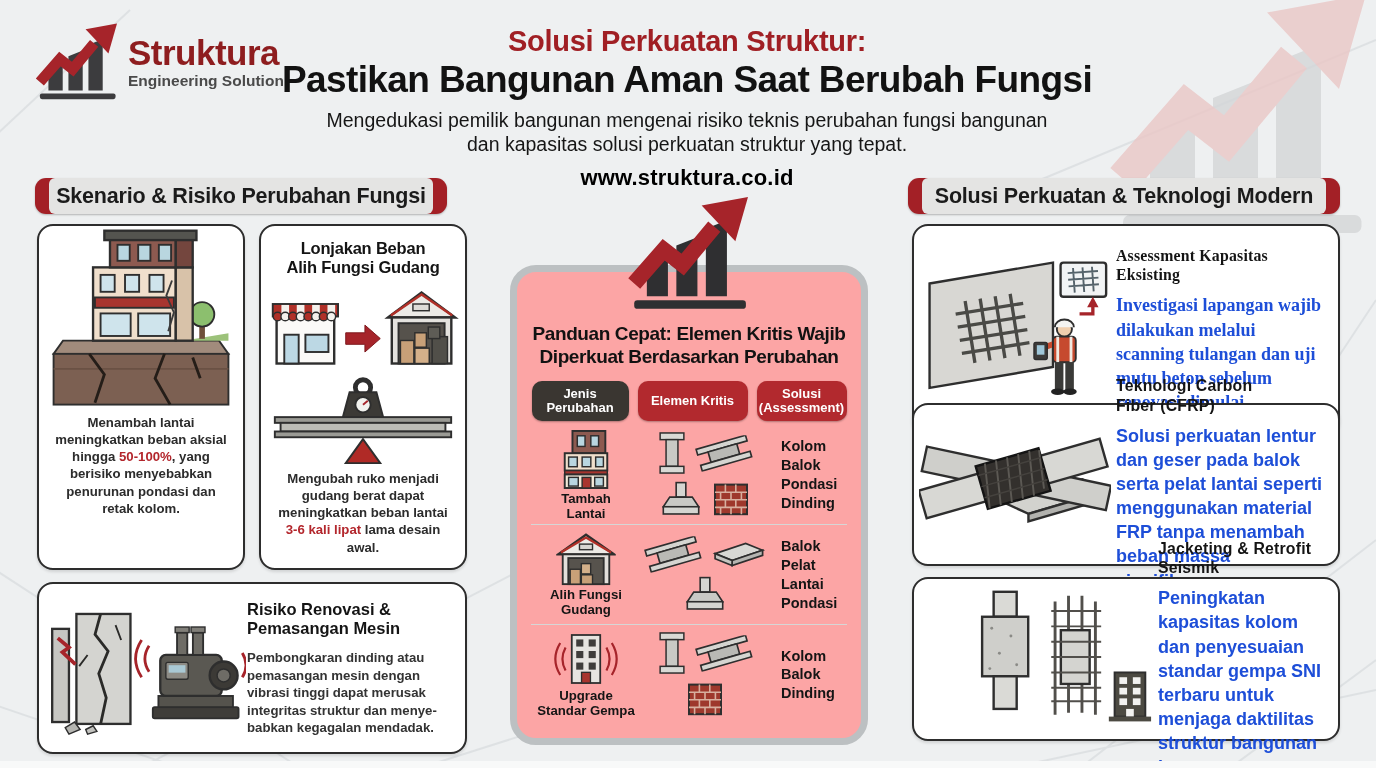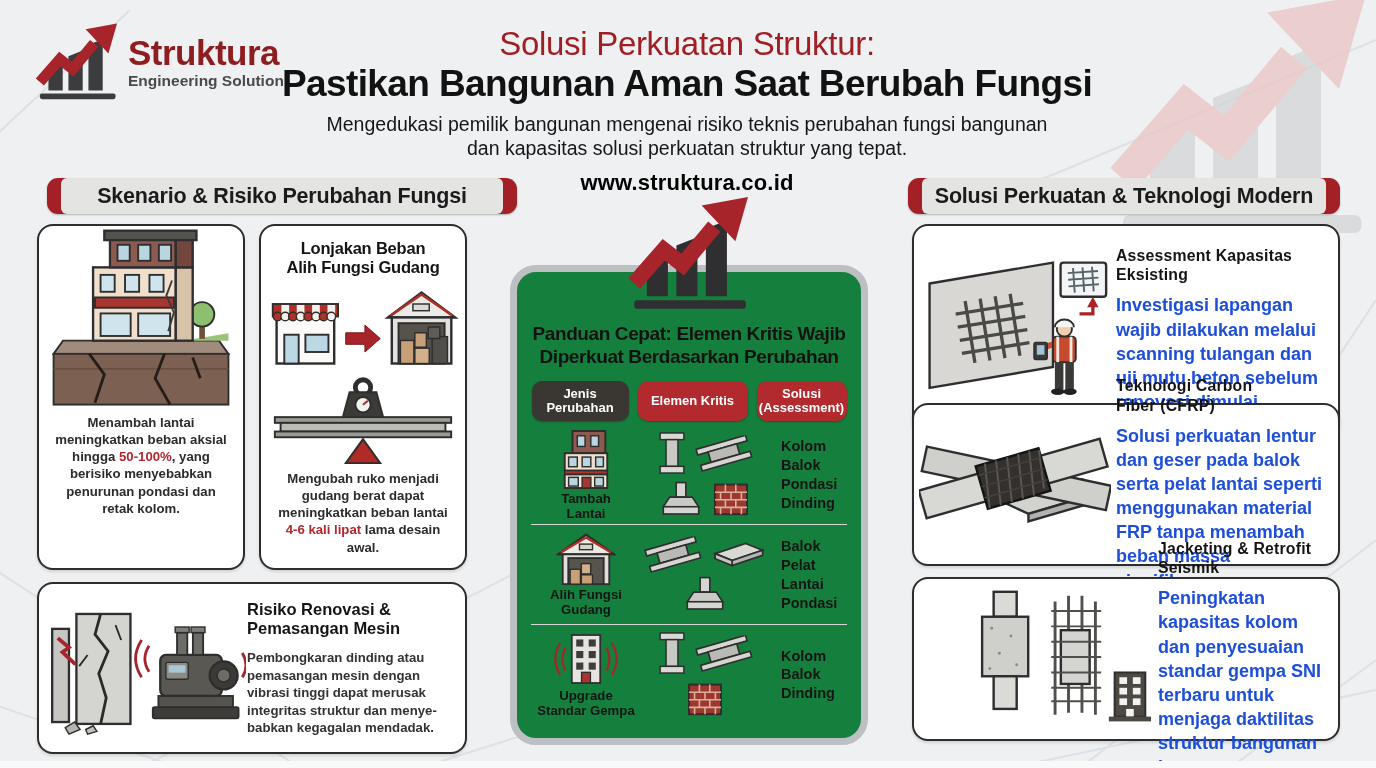--- a/index.html
+++ b/index.html
@@ -14,7 +14,7 @@
   .logo-brand{font-size:35px;font-weight:bold;color:#8e1d1f;letter-spacing:-.5px;line-height:1;}
   .logo-tagline{font-size:15.5px;font-weight:bold;color:#4a4a4a;margin-top:2px;}
   .header{position:absolute;left:277px;top:26px;width:820px;text-align:center;z-index:2;}
-  .title-accent{font-size:33px;font-weight:normal;color:#a01f24;line-height:1.1;letter-spacing:-.3px;}
+  .title-accent{font-size:29px;font-weight:bold;color:#a01f24;line-height:1.1;letter-spacing:-.3px;}
   .title-main{font-size:37px;font-weight:bold;color:#121212;line-height:1.08;letter-spacing:-.6px;margin-top:2px;}
   .subtitle{font-size:19.5px;color:#161616;line-height:1.22;margin-top:9px;}
   .website{font-size:22px;font-weight:bold;color:#000;margin-top:9px;letter-spacing:.2px;}

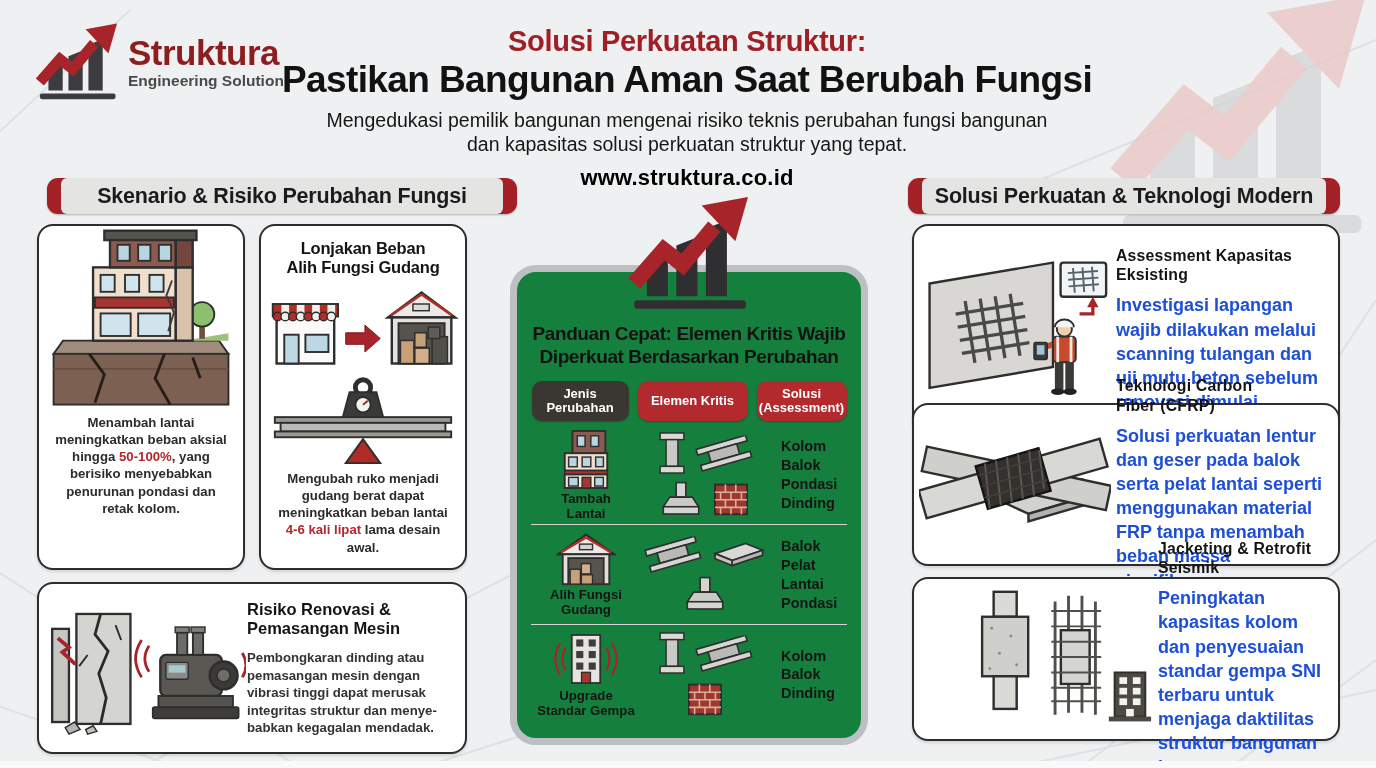--- a/index.html
+++ b/index.html
@@ -23,7 +23,7 @@
   .section-pill{position:absolute;height:36px;background:#a32026;border-radius:11px;z-index:2;box-shadow:0 1px 2px rgba(0,0,0,.25);}
   .section-pill .inner{position:absolute;left:14px;right:14px;top:0;bottom:0;background:#e4e4e3;border-radius:6px;display:flex;align-items:center;justify-content:center;}
   .section-pill .inner span{font-size:21.5px;font-weight:bold;color:#1b1b1b;letter-spacing:-.2px;}
-  #pill-left{left:47px;top:178px;width:470px;}
+  #pill-left{left:35px;top:178px;width:412px;}
   #pill-right{left:908px;top:178px;width:432px;}
 
   

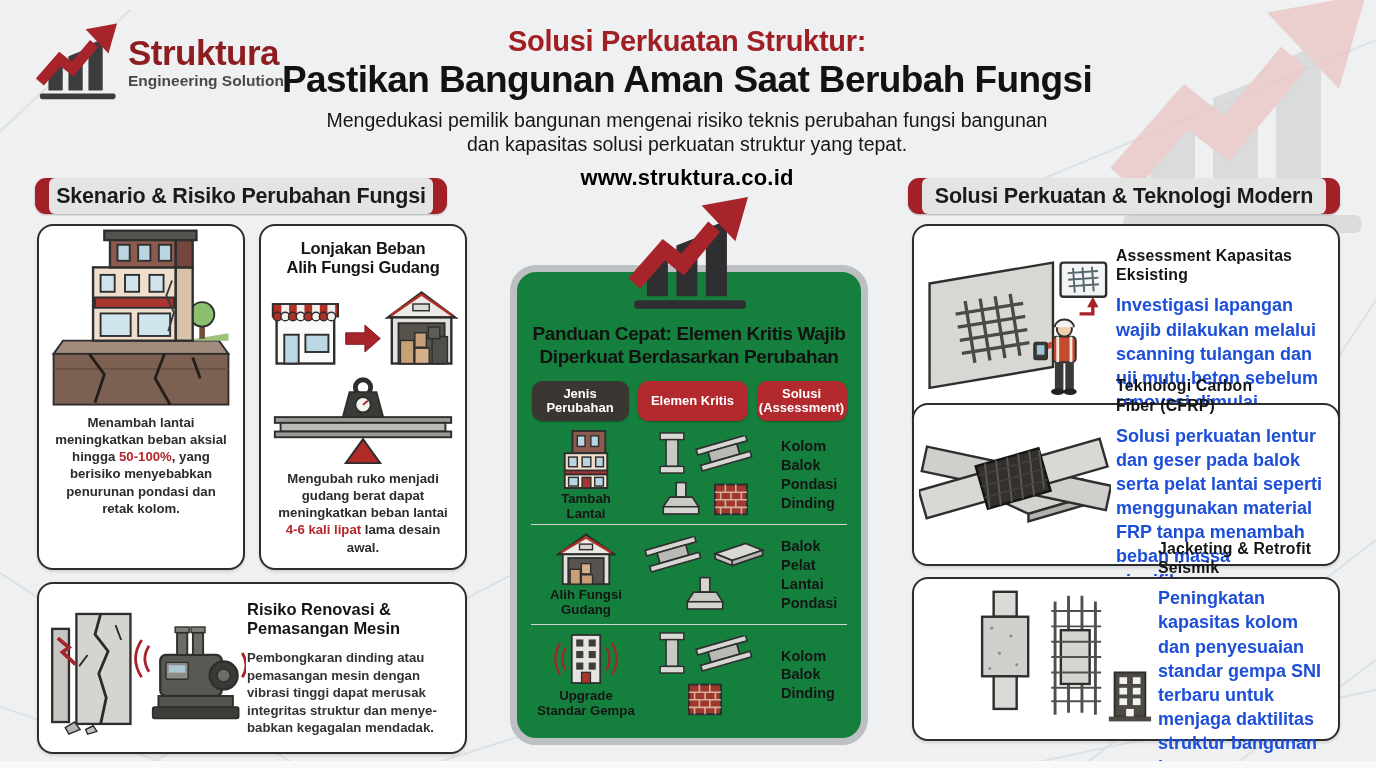--- a/index.html
+++ b/index.html
@@ -61,7 +61,7 @@
 
   
   .rcard{position:absolute;left:912px;width:428px;background:#fff;border:2.5px solid #2d2d2d;border-radius:16px;box-sizing:border-box;display:flex;align-items:center;z-index:1;box-shadow:0 2px 3px rgba(0,0,0,.12);}
-  #card-r1{top:224px;height:212px;}
+  #card-r1{top:224px;height:212px;font-family:Liberation Serif, serif;}
   #card-r2{top:403px;height:163px;}
   #card-r3{top:577px;height:164px;padding-left:42px;}
   .rcard .illus{width:202px;flex:none;display:flex;justify-content:center;align-items:center;}

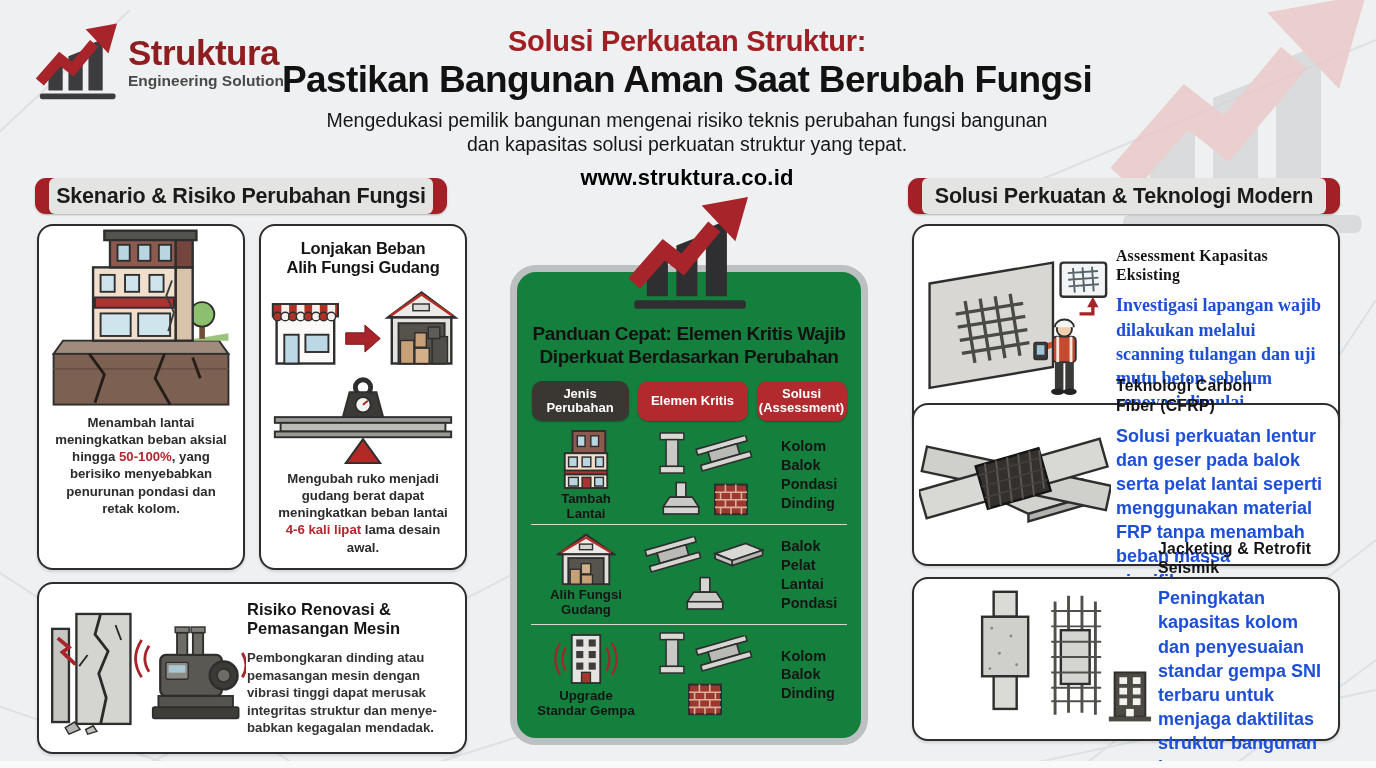--- a/index.html
+++ b/index.html
@@ -41,7 +41,7 @@
   .illus-center{display:flex;justify-content:center;}
 
   
-  .panel{position:absolute;left:510px;top:265px;width:358px;height:480px;background:#15803d;border:7px solid #bcc0c2;border-radius:26px;box-sizing:border-box;z-index:1;}
+  .panel{position:absolute;left:510px;top:265px;width:358px;height:480px;background:#fca5a5;border:7px solid #bcc0c2;border-radius:26px;box-sizing:border-box;z-index:1;}
   .panel-chart{position:absolute;left:50%;transform:translateX(-50%);top:-77px;width:134px;height:118px;z-index:2;}
   .panel-body{padding:50px 14px 6px;}
   .panel-title{font-size:19px;font-weight:bold;color:#121212;text-align:center;line-height:1.22;letter-spacing:-.4px;}

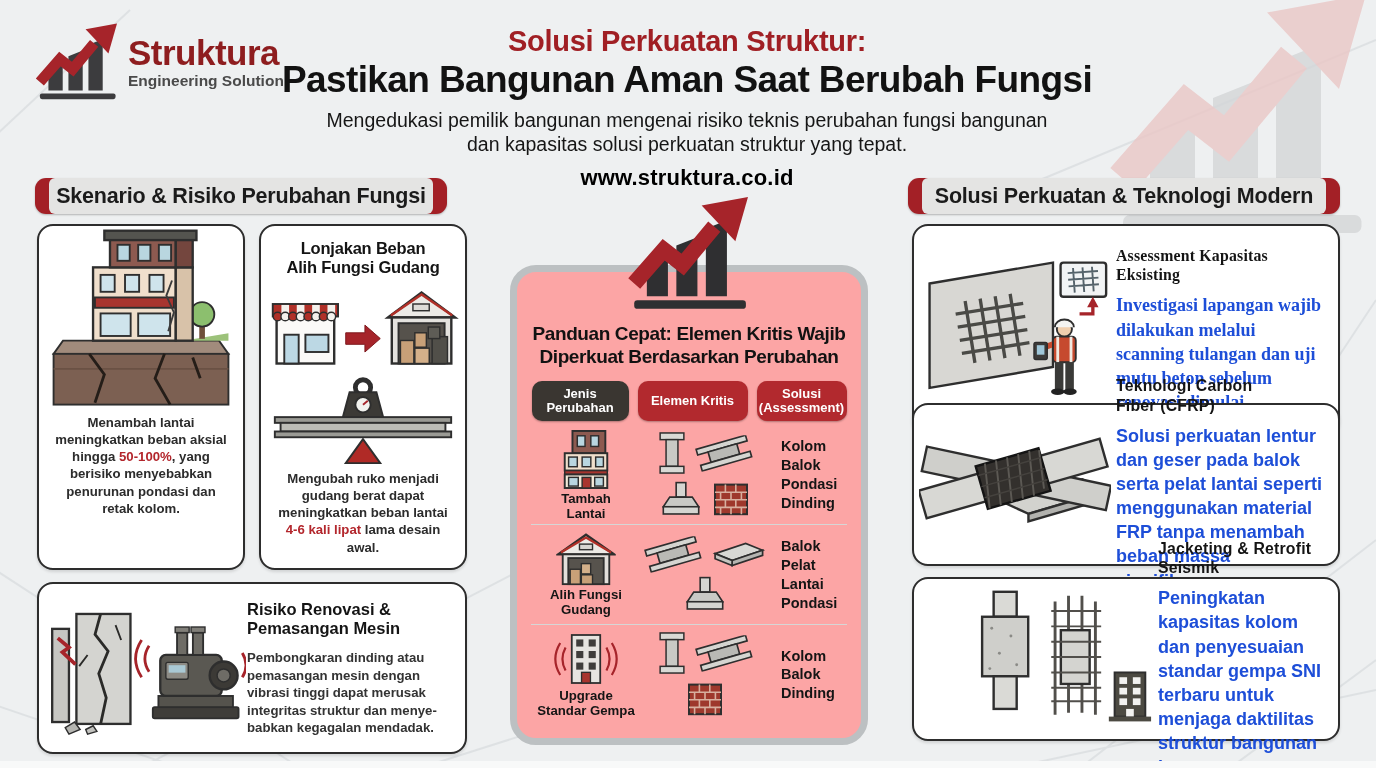--- a/index.html
+++ b/index.html
@@ -271,7 +271,7 @@
         <polygon points="100,68 82,93 118,93" fill="#b02a26" stroke="#2e2e2e" stroke-width="2"></polygon>
       </svg>
     </div>
-    <div class="card-body" style="margin-top:4px;"><span>Mengubah ruko menjadi gudang berat dapat meningkatkan beban lantai </span><span class="hl">4-6 kali lipat</span><span> lama desain awal.</span></div>
+    <div class="card-body" style="margin-top:4px;"><span>Mengubah ruko menjadi gudang berat dapat meningkatkan beban lantai </span><span class="hl">3-6 kali lipat</span><span> lama desain awal.</span></div>
   </div>
 
   <div class="card" id="card-l3">

